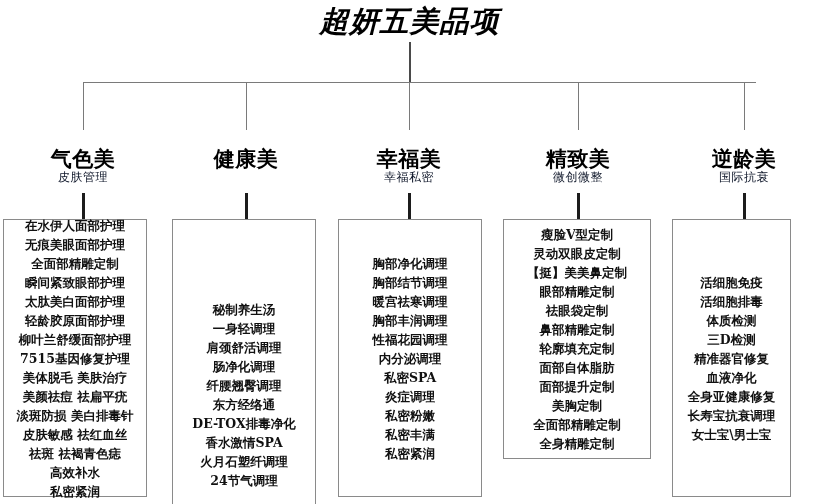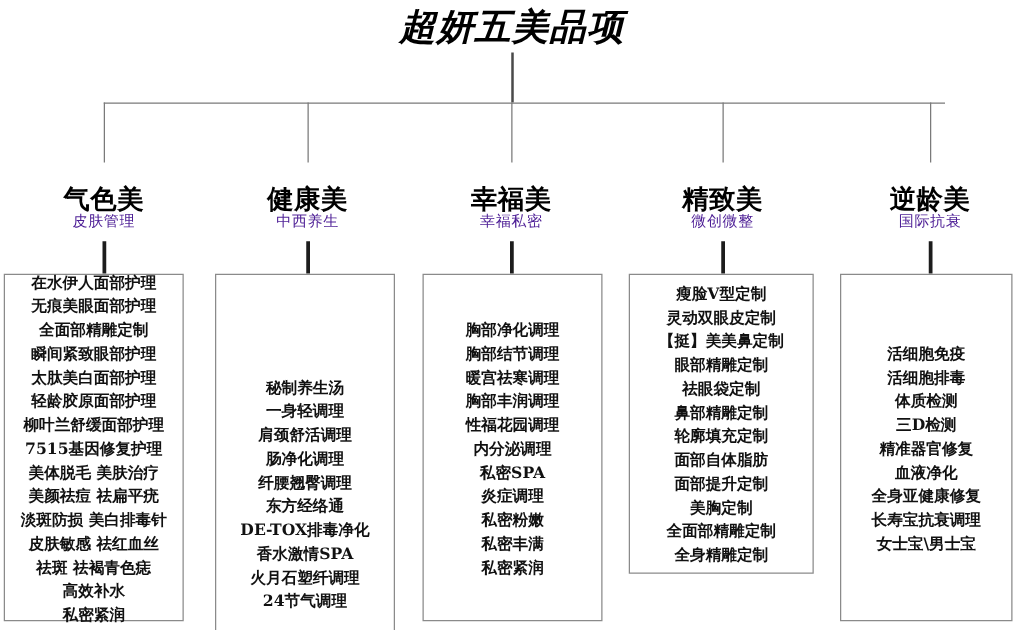--- a/index.html
+++ b/index.html
@@ -74,7 +74,7 @@
     font-family: "DejaVu Serif", "Liberation Serif", serif;
     font-size: 12px;
     font-weight: normal;
-    color: #4c1d95;
+    color: #0f172a;
     line-height: 17px;
     letter-spacing: 0.5px;
   }

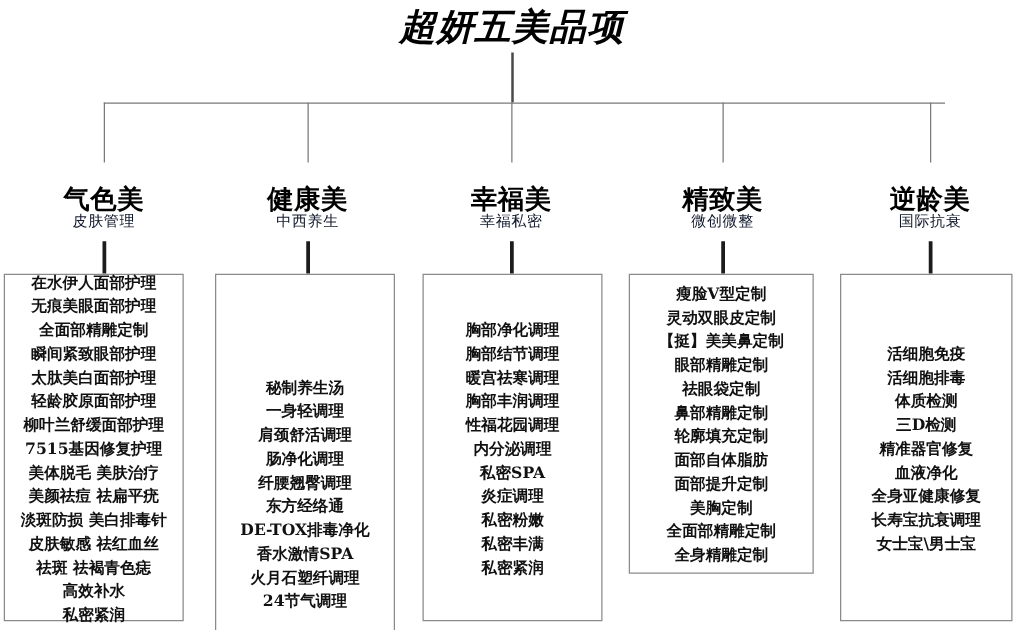--- a/index.html
+++ b/index.html
@@ -142,7 +142,6 @@
 
   <div class="col-head" style="left:171px; top:148px; width:150px;">
     <div class="col-head-title">健康美</div>
-    <div class="col-head-sub">中西养生</div>
   </div>
   <div class="connector head-stem" style="left:245px; top:193px; height:26px;"></div>
   <div class="col-box" style="left:172px; top:219px; width:144px; height:352px;">

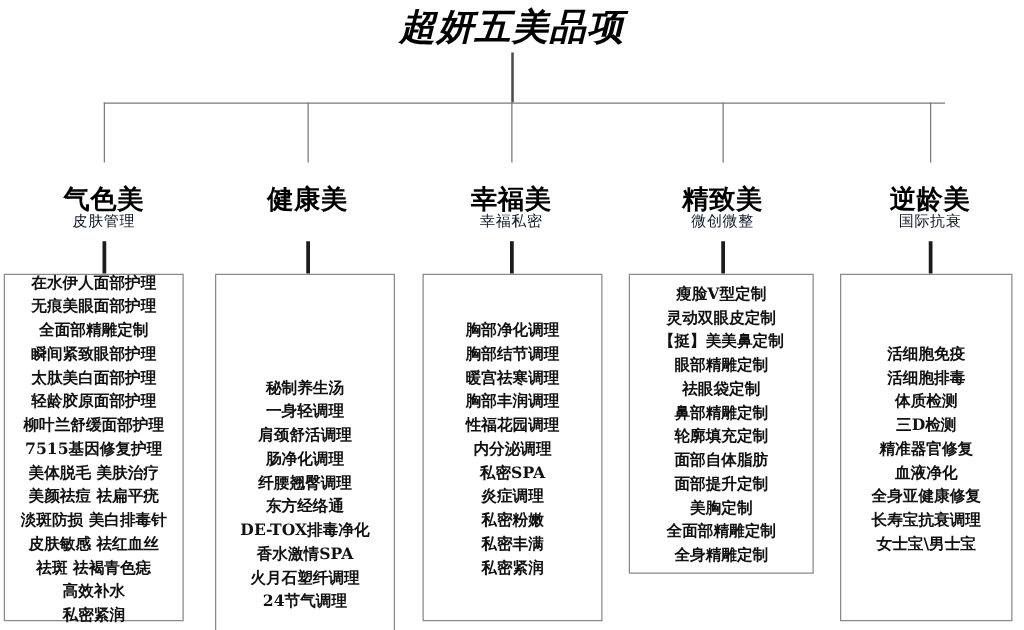--- a/index.html
+++ b/index.html
@@ -201,7 +201,7 @@
     <div class="col-head-sub">国际抗衰</div>
   </div>
   <div class="connector head-stem" style="left:743px; top:193px; height:26px;"></div>
-  <div class="col-box" style="left:672px; top:219px; width:138px; height:278px;">
+  <div class="col-box" style="left:672px; top:219px; width:119px; height:278px;">
     <div class="item">活细胞免疫</div>
     <div class="item">活细胞排毒</div>
     <div class="item">体质检测</div>

